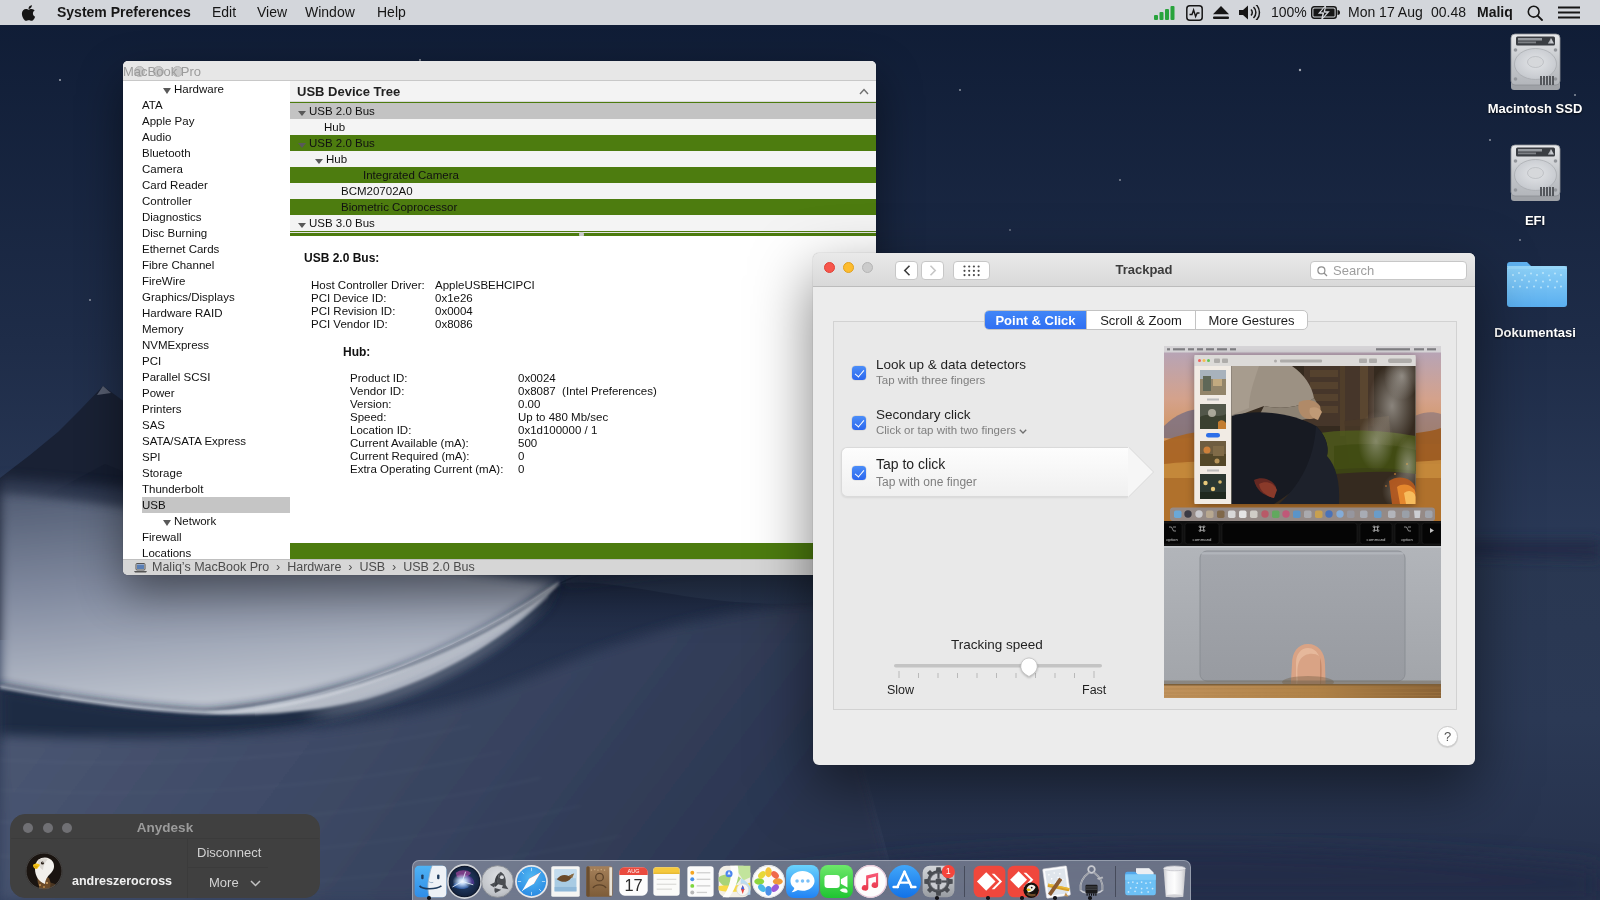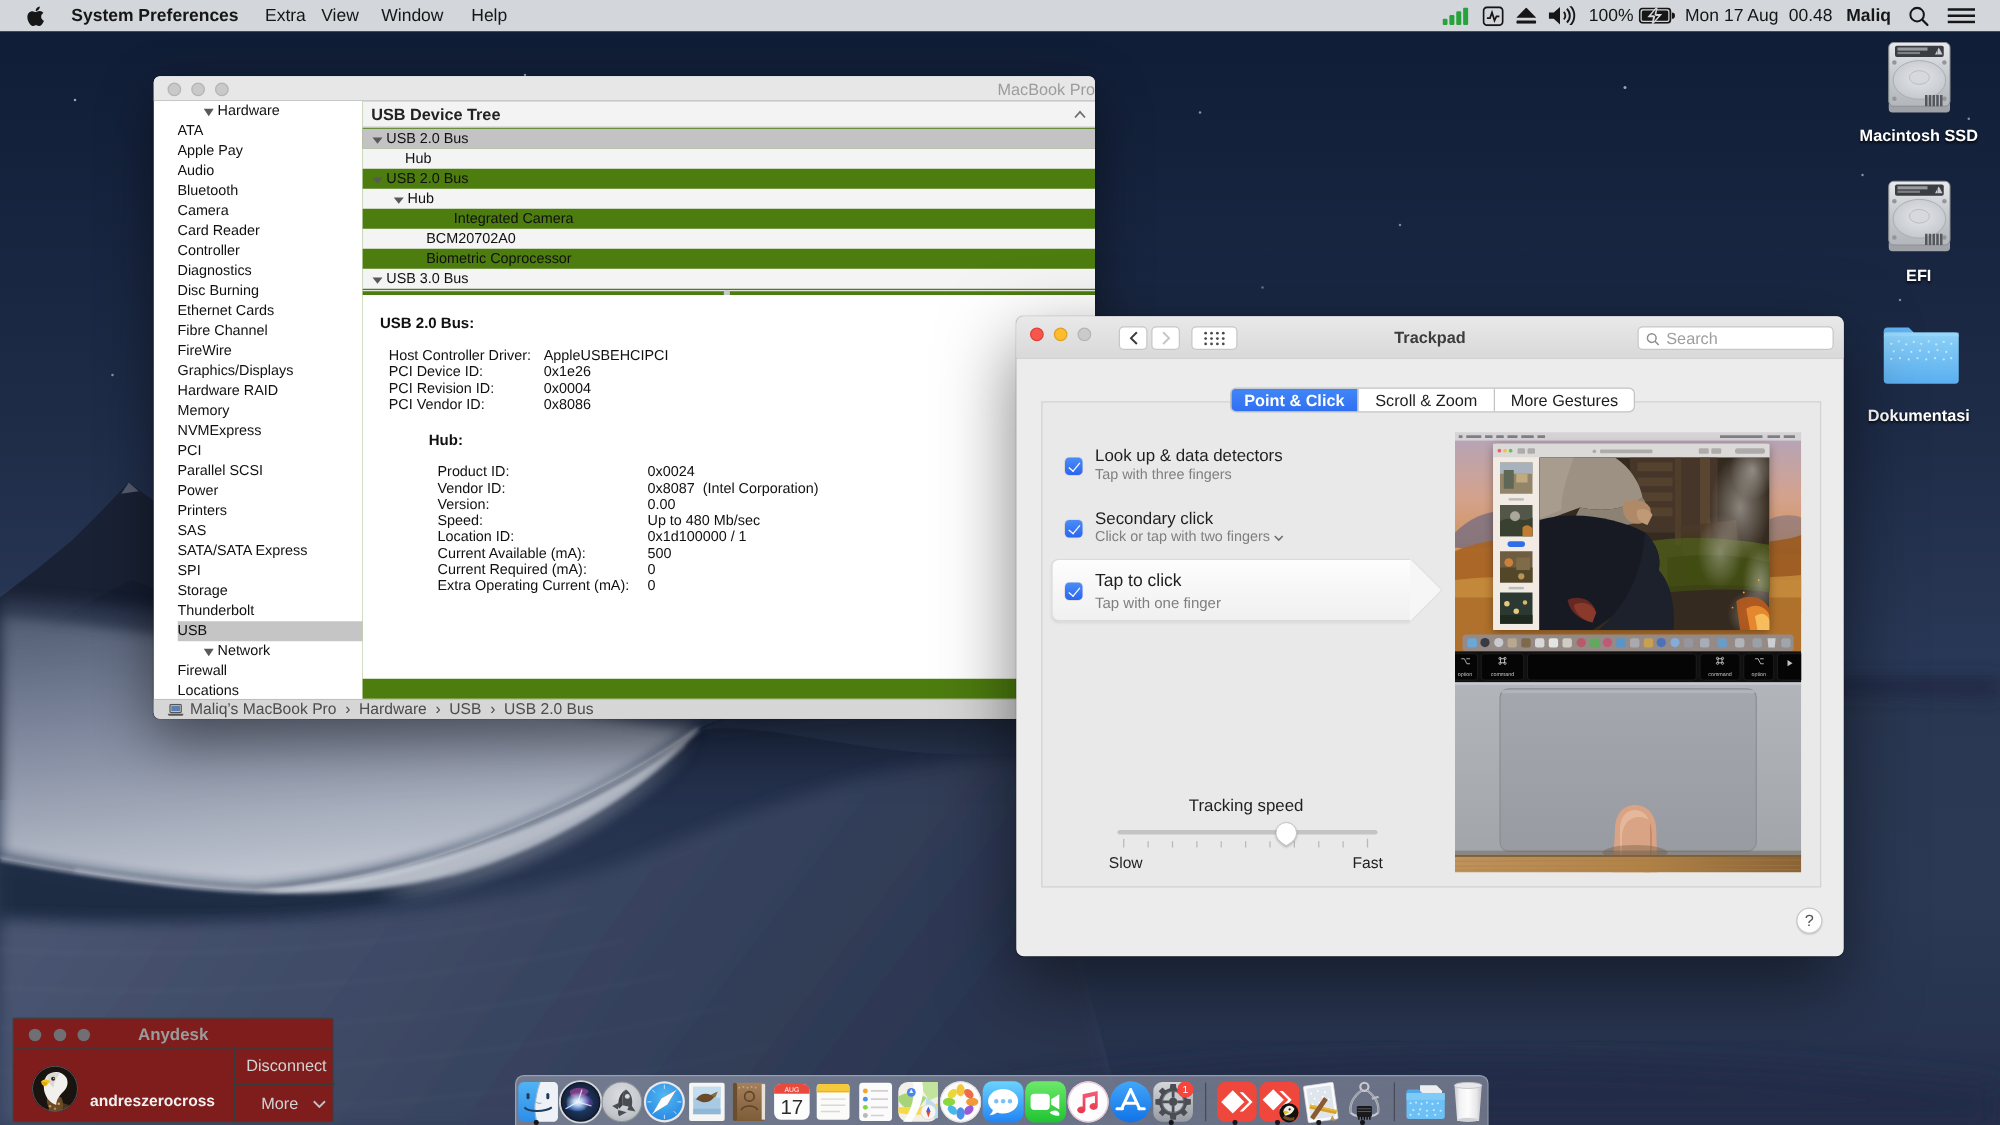--- a/index.html
+++ b/index.html
@@ -153,7 +153,7 @@
         <path fill="#161616" d="M318.7 268.7c-.2-36.7 16.4-64.4 50-84.8-18.8-26.9-47.2-41.7-84.7-44.6-35.5-2.7-74.3 20.7-88.5 20.7-15 0-49.4-19.7-76.4-19.7C63.3 141.2 4 184.8 4 273.5q0 39.3 14.4 81.2c12.8 36.7 59 126.7 107.2 125.2 25.2-.6 43-17.9 75.8-17.9 31.8 0 48.3 17.9 76.4 17.9 48.6-.7 90.4-82.5 102.6-119.3-65.2-30.7-61.7-90-61.7-91.9zm-56.6-164.2c27.3-32.4 24.8-61.9 24-72.5-24.1 1.4-52 16.4-67.9 34.9-17.5 19.8-27.8 44.3-25.6 71.9 26.1 2 49.9-11.4 69.5-34.3z"></path>
       </svg>
 <div class="l bold" style="left:57px">System Preferences</div>
-<div class="l" style="left:212px">Extra</div>
+<div class="l" style="left:212px">Edit</div>
 <div class="l" style="left:257px">View</div>
 <div class="l" style="left:305px">Window</div>
 <div class="l" style="left:377px">Help</div>

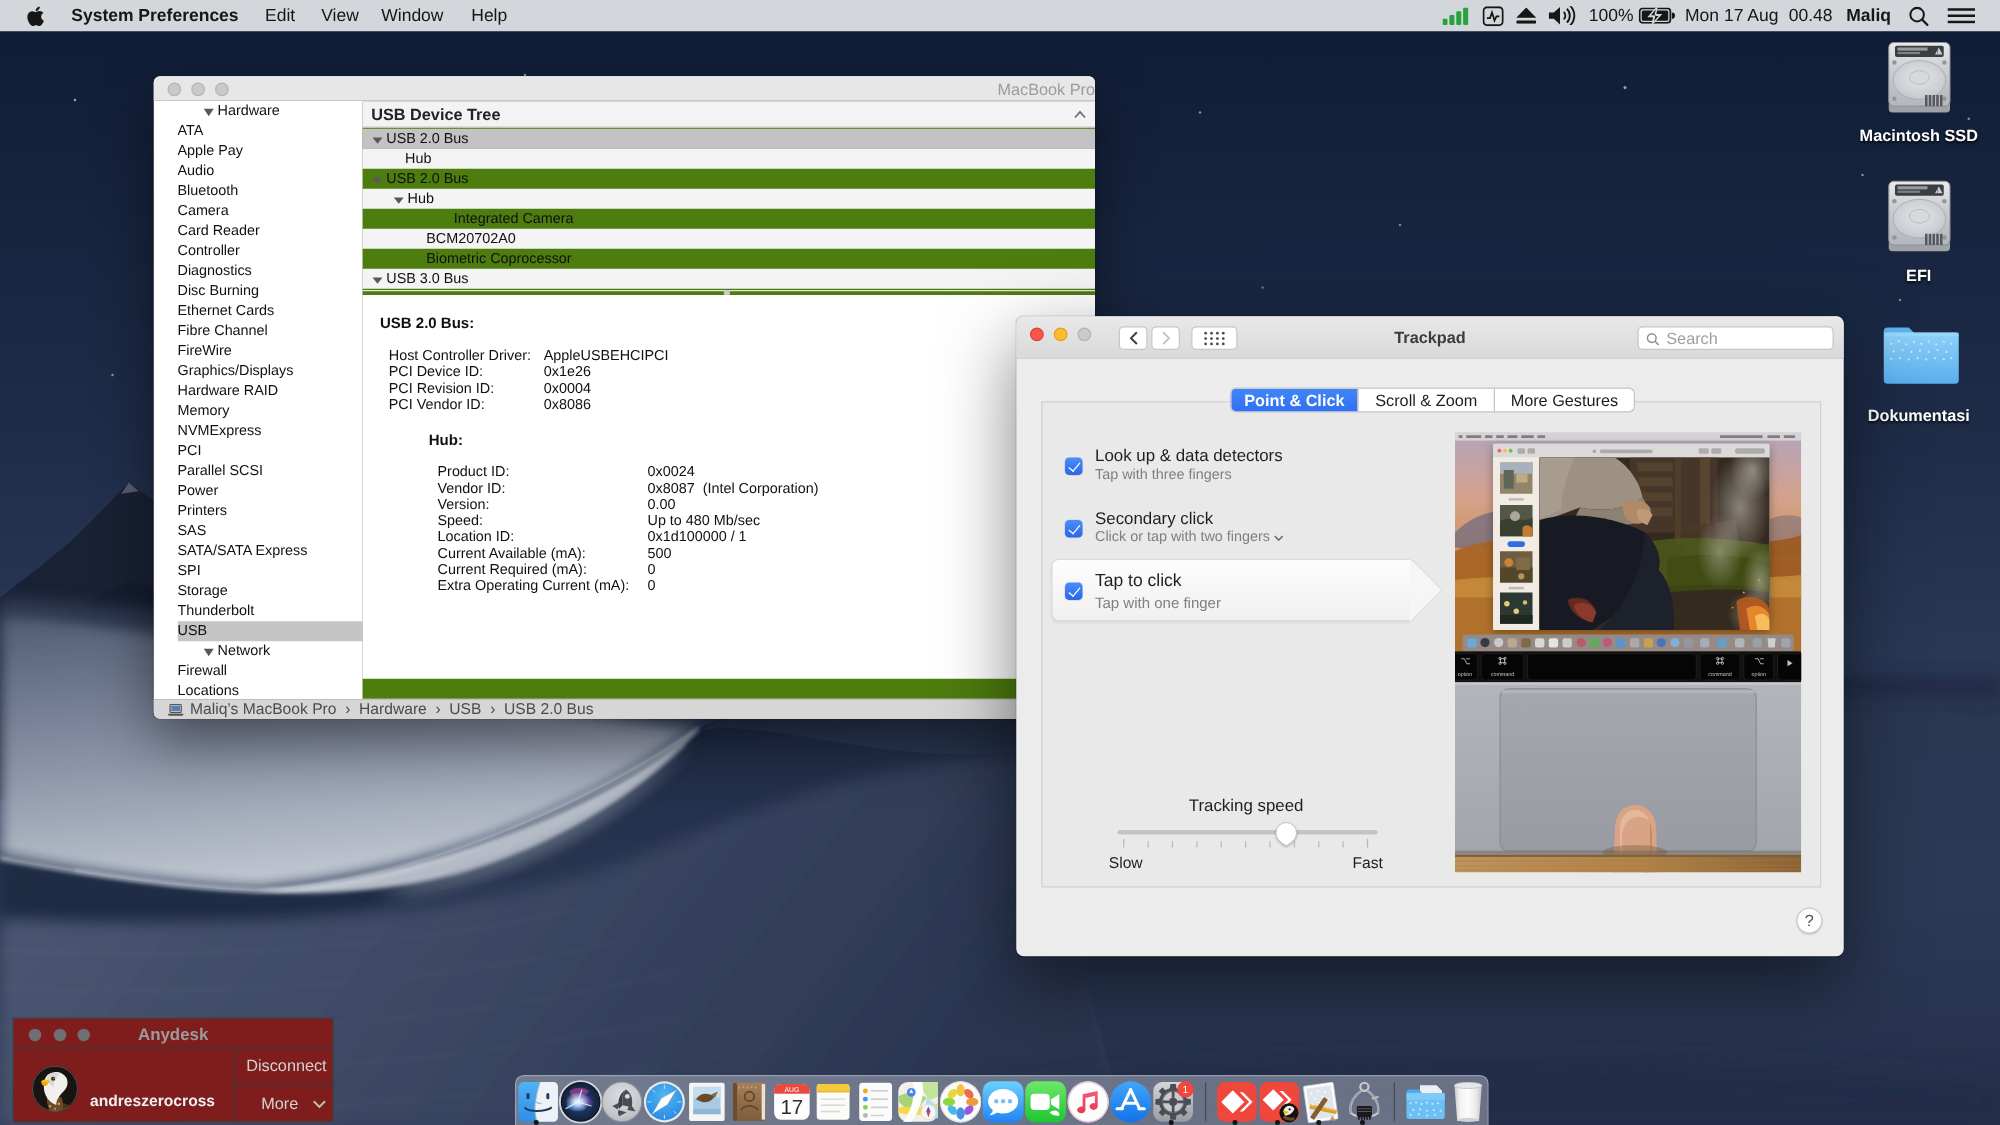--- a/index.html
+++ b/index.html
@@ -17,7 +17,7 @@
 #win1 { position:absolute; left:123px; top:61px; width:753px; height:514px; background:#fff; border-radius:5px; box-shadow:0 18px 45px rgba(0,0,0,.45), 0 0 1px rgba(0,0,0,.4); z-index:10; font-size:11.5px; color:#111; }
 #w1title { position:absolute; left:0; top:0; width:100%; height:20px; background:#e7e7e7; border-bottom:1px solid #c8c8c8; border-radius:5px 5px 0 0; }
 #w1title .tl { position:absolute; top:5px; width:11px; height:11px; border-radius:50%; background:#c9c9c9; border:0.5px solid #b4b4b4; }
-#w1title .name { position:absolute; width:100%; text-align:right; top:3px; font-size:13px; color:#9c9c9c; }
+#w1title .name { position:absolute; width:100%; text-align:left; top:3px; font-size:13px; color:#9c9c9c; }
 #w1side { position:absolute; left:0; top:20px; width:166px; height:478px; background:#fff; border-right:1px solid #d2d2d2; overflow:hidden;margin-left:19px; }
 .srow { position:relative; height:16px; line-height:16px; white-space:nowrap; }
 .srow.hd { padding-left:21px; }

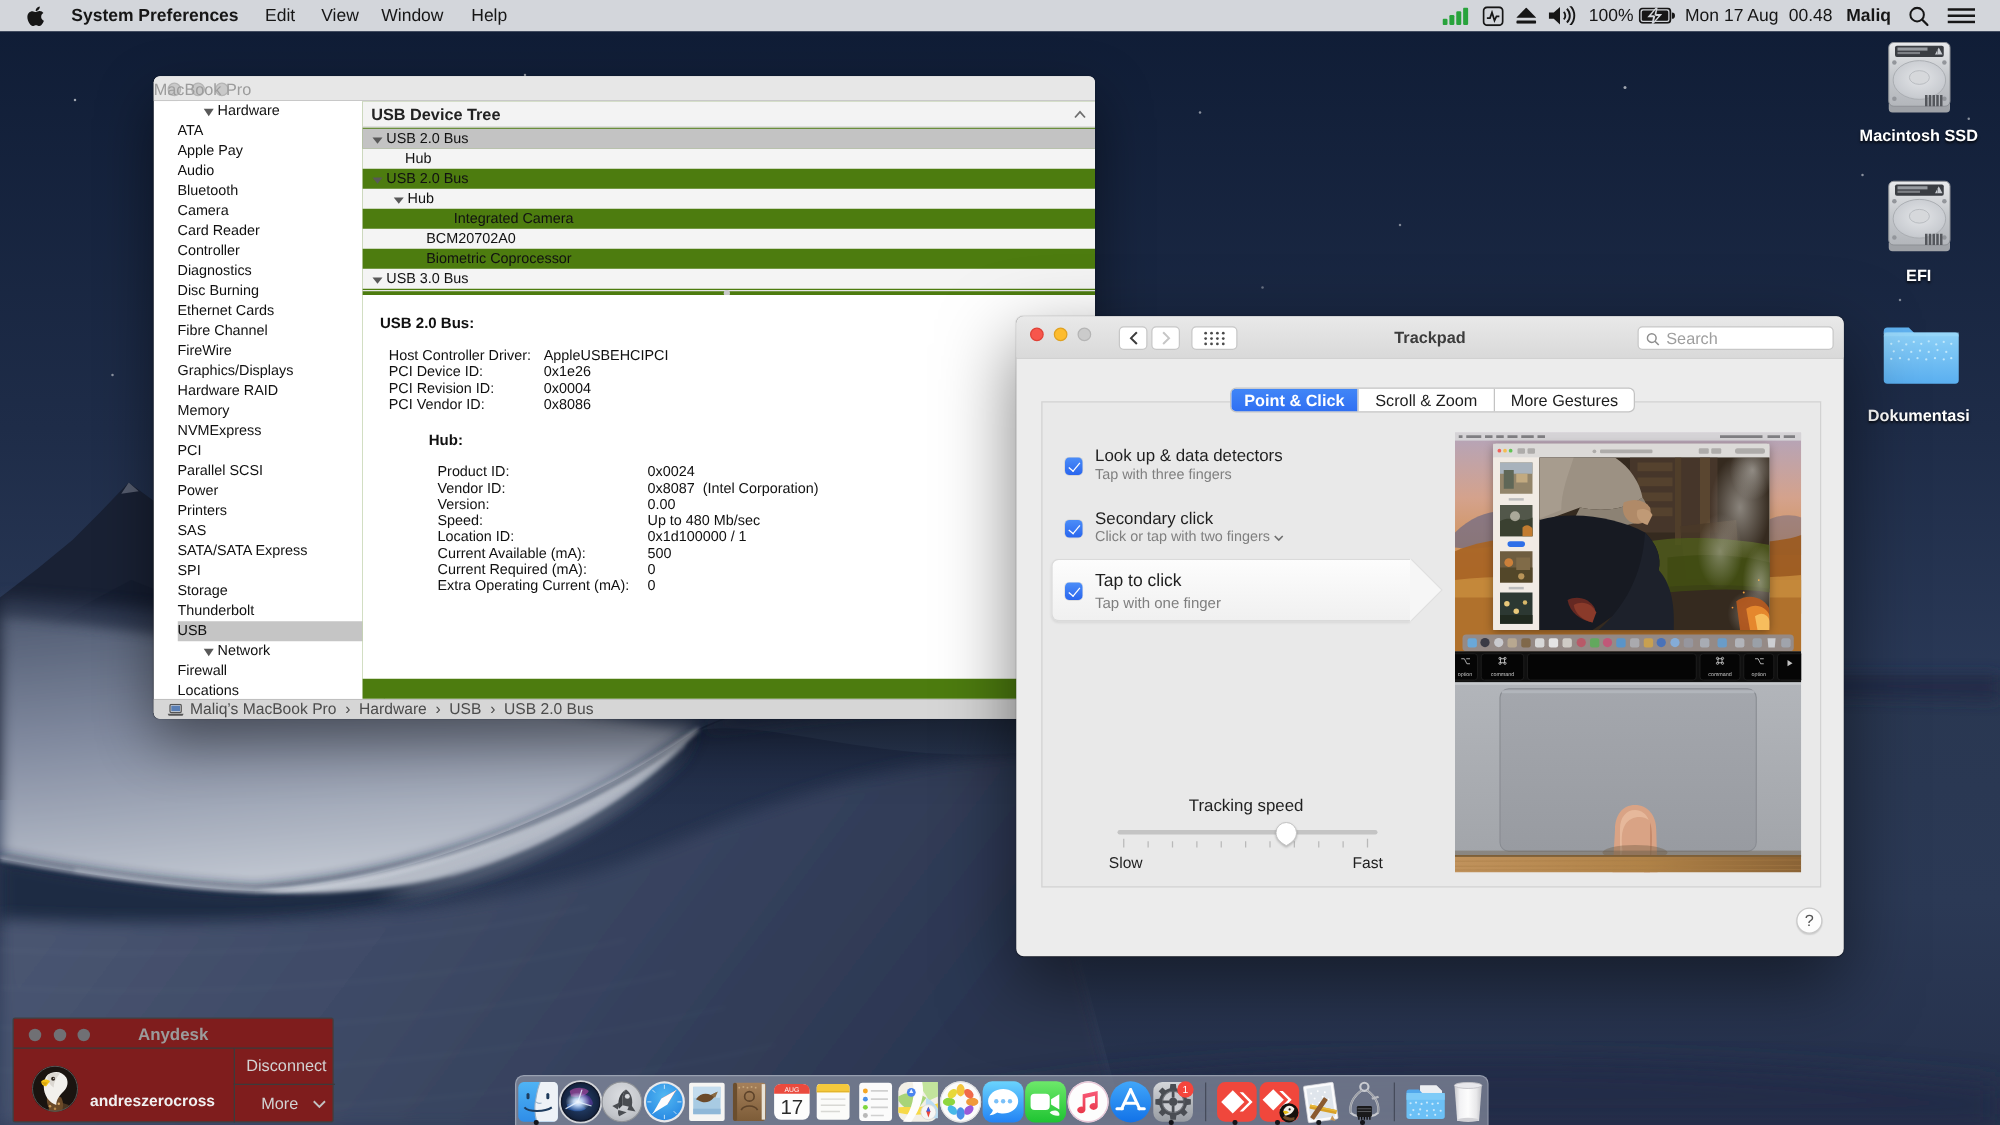--- a/index.html
+++ b/index.html
@@ -348,7 +348,7 @@
 <div class="drow" style="left:60px;top:136px">Product ID:</div>
           <div class="drow" style="left:228px;top:136px">0x0024</div>
 <div class="drow" style="left:60px;top:149px">Vendor ID:</div>
-          <div class="drow" style="left:228px;top:149px">0x8087  (Intel Corporation)</div>
+          <div class="drow" style="left:228px;top:149px">0x8087  (Intel Preferences)</div>
 <div class="drow" style="left:60px;top:162px">Version:</div>
           <div class="drow" style="left:228px;top:162px">0.00</div>
 <div class="drow" style="left:60px;top:175px">Speed:</div>

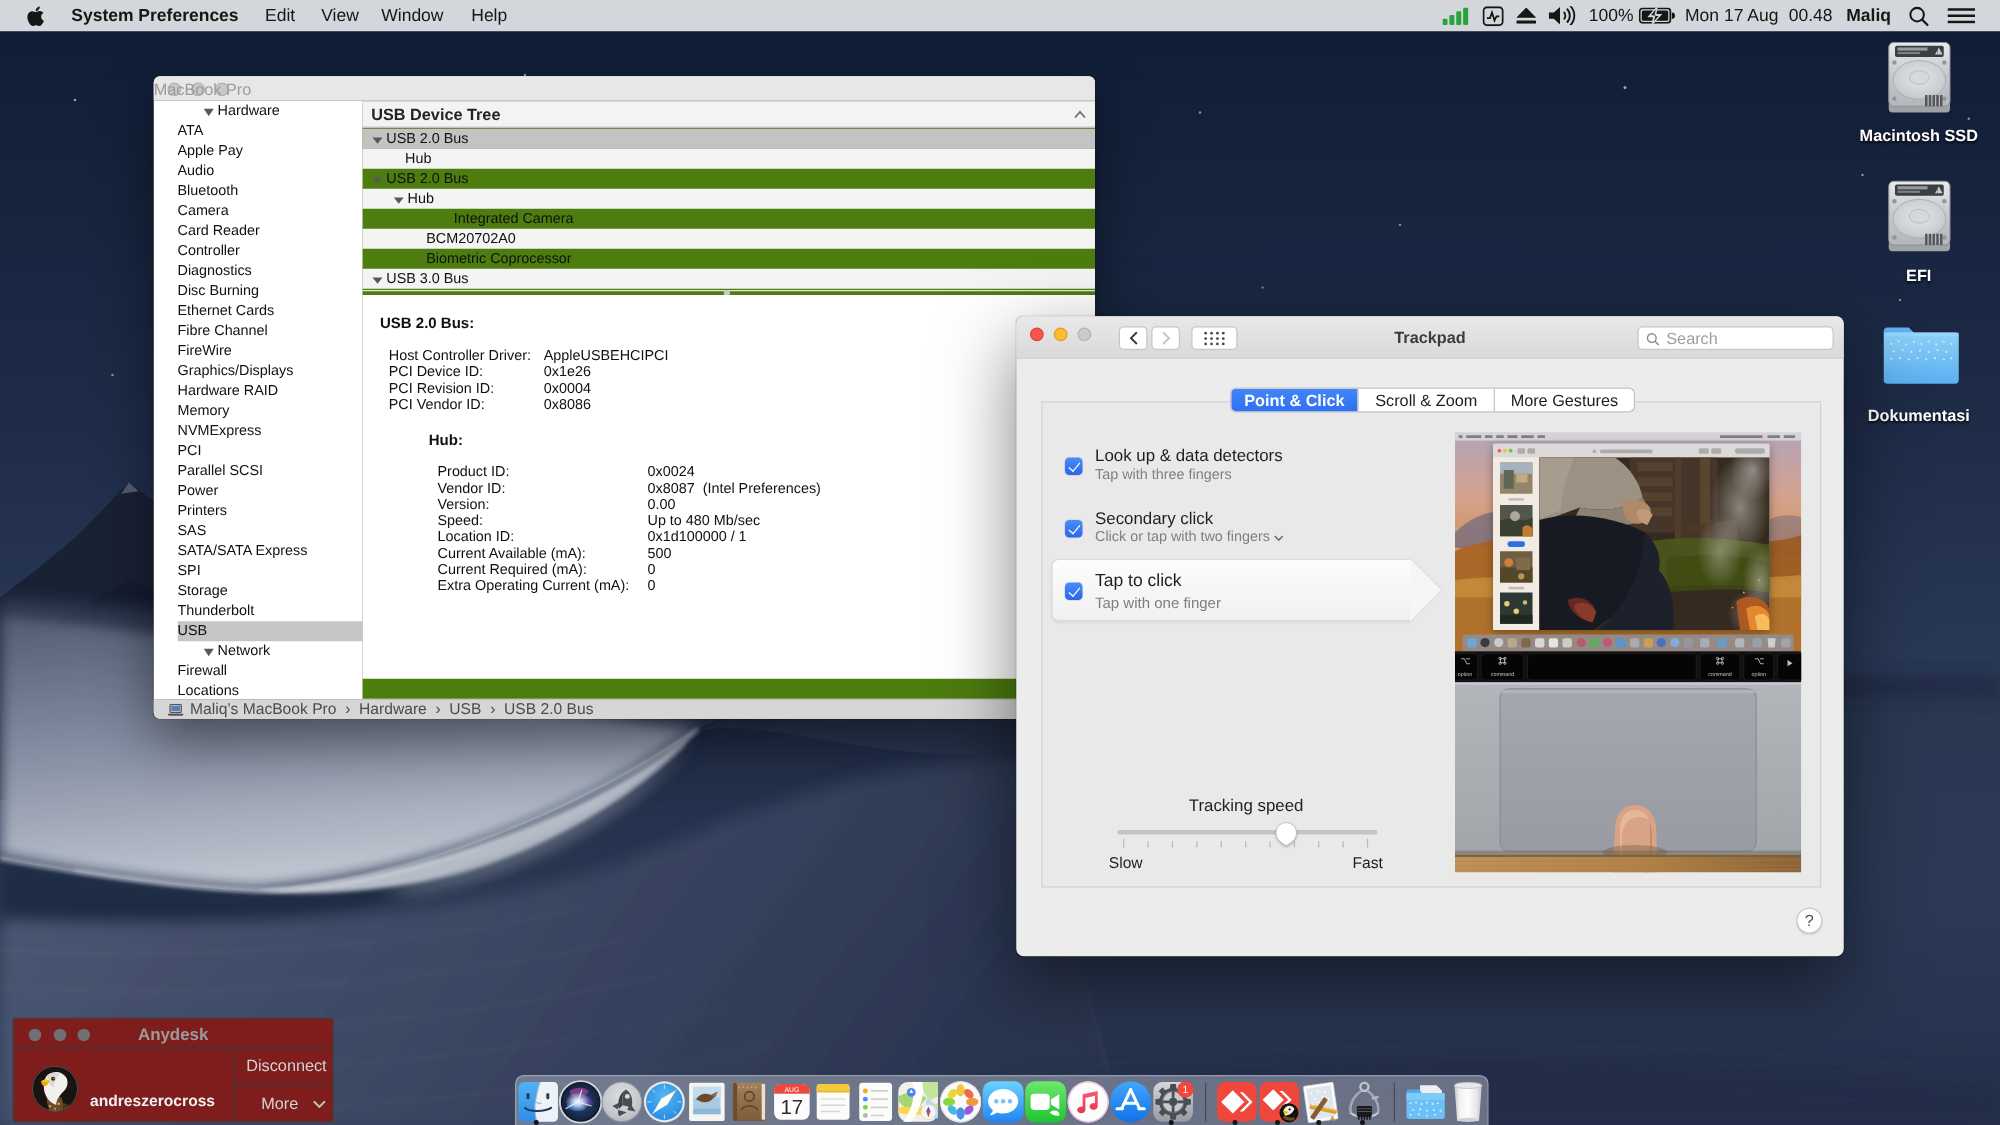--- a/index.html
+++ b/index.html
@@ -54,7 +54,7 @@
 
 #helpbtn { position:absolute; right:17px; bottom:18px; width:21px; height:21px; border-radius:50%; background:#fdfdfd; border:1px solid #c9c9c9; box-shadow:0 1px 1px rgba(0,0,0,.12); text-align:center; line-height:20px; font-size:13px; color:#555; }
 
-#any { position:absolute; left:10px; top:814px; width:257px; height:84px; background:#7f1d1d; border:1px solid #404040; border-radius:2px; z-index:30; color:#cfcfcf; }
+#any { position:absolute; left:10px; top:814px; width:310px; height:84px; background:#404040; border:1px solid #404040; border-radius:15px; z-index:30; color:#cfcfcf; }
 #any .tlb { position:absolute; top:8px; width:10px; height:10px; border-radius:50%; background:#707074; }
 
 #dock { position:absolute; left:412px; top:860px; width:779px; height:40px; background:rgba(150,156,172,.62); border:1px solid rgba(215,219,230,.4); border-bottom:none; border-radius:7px 7px 0 0; z-index:40; }

